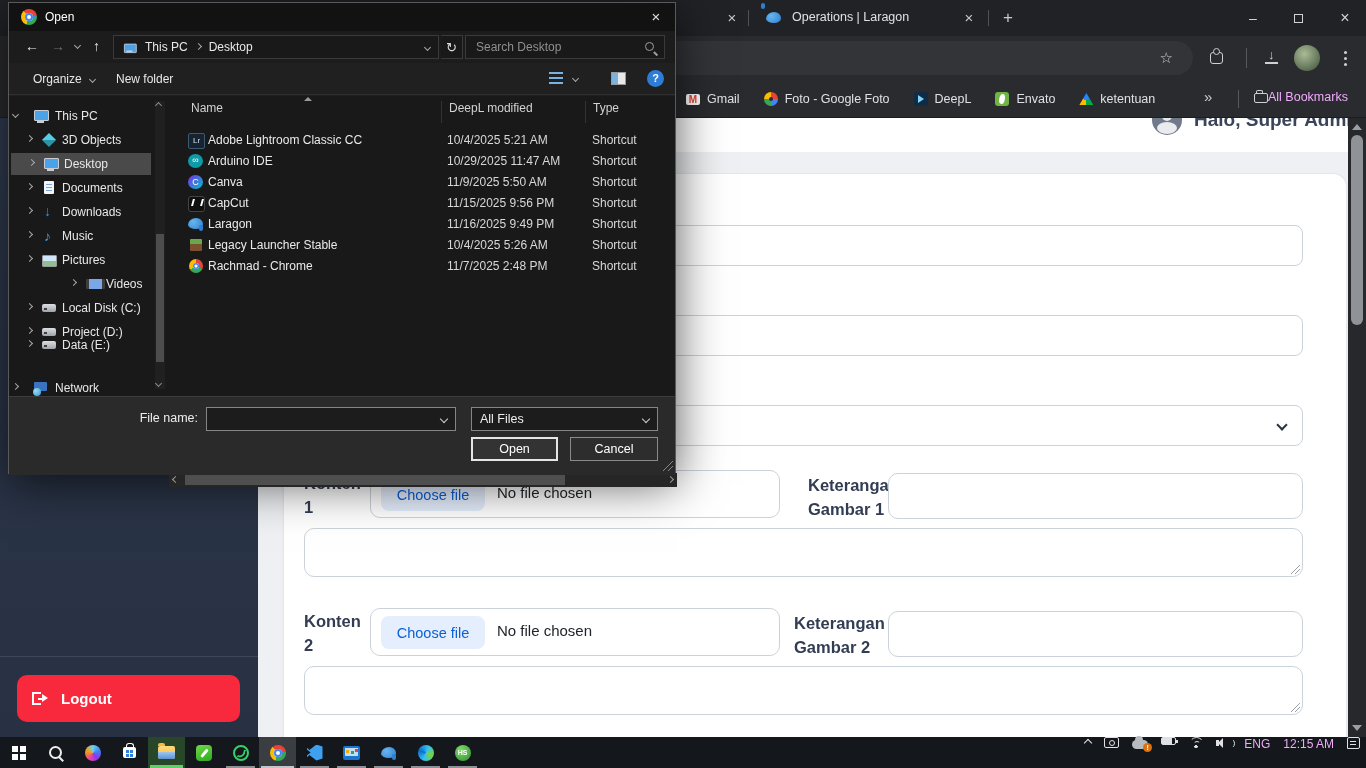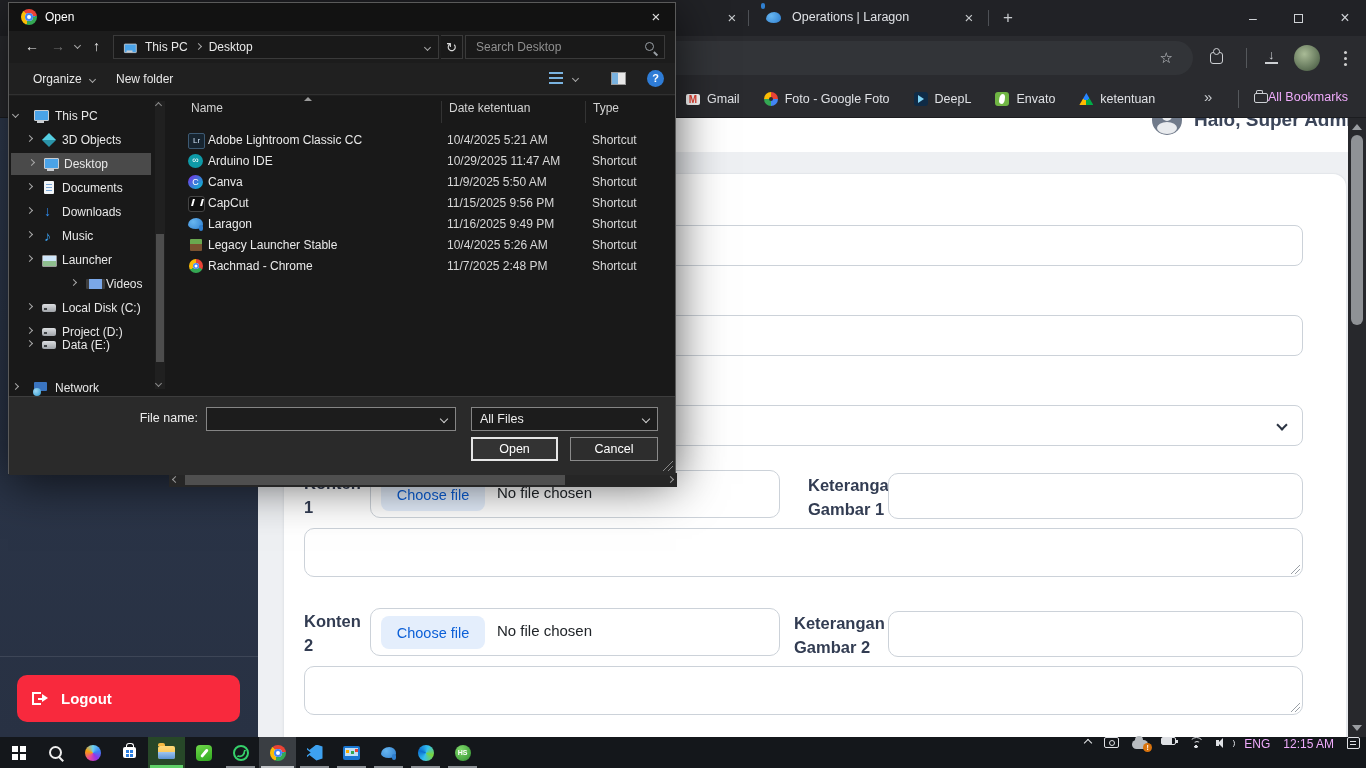--- a/index.html
+++ b/index.html
@@ -456,7 +456,7 @@
       <span class="col-h" style="left:182px;">Name</span>
       <span class="sort-caret"></span>
       <span class="col-div" style="left:432px;"></span>
-      <span class="col-h" style="left:440px;">Date ketentuan</span>
+      <span class="col-h" style="left:440px;">DeepL modified</span>
       <span class="col-div" style="left:576px;"></span>
       <span class="col-h" style="left:584px;">Type</span>
 

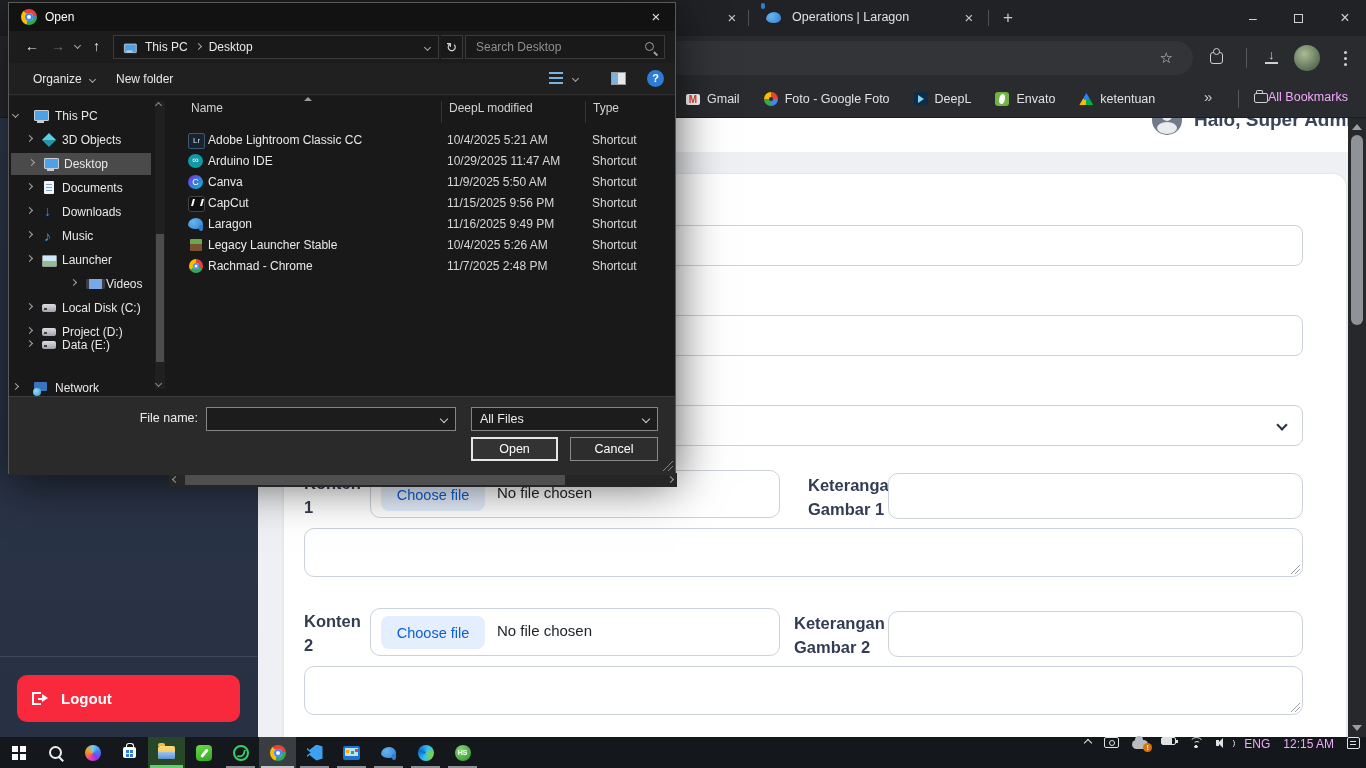--- a/index.html
+++ b/index.html
@@ -419,7 +419,7 @@
           <div class="trow" style="top: 153px;">
             <span class="chev cr" style="left: 18px; width: 5px; height: 5px;"></span>
             <span class="fi ic-pictures" style="left: 32px;"></span>
-            <span class="tl" style="left: 53px;">Launcher</span>
+            <span class="tl" style="left: 53px;">Pictures</span>
           </div>
           <div class="trow" style="top: 177px; margin-left: 44px;">
             <span class="chev cr" style="left: 18px; width: 5px; height: 5px;"></span>

